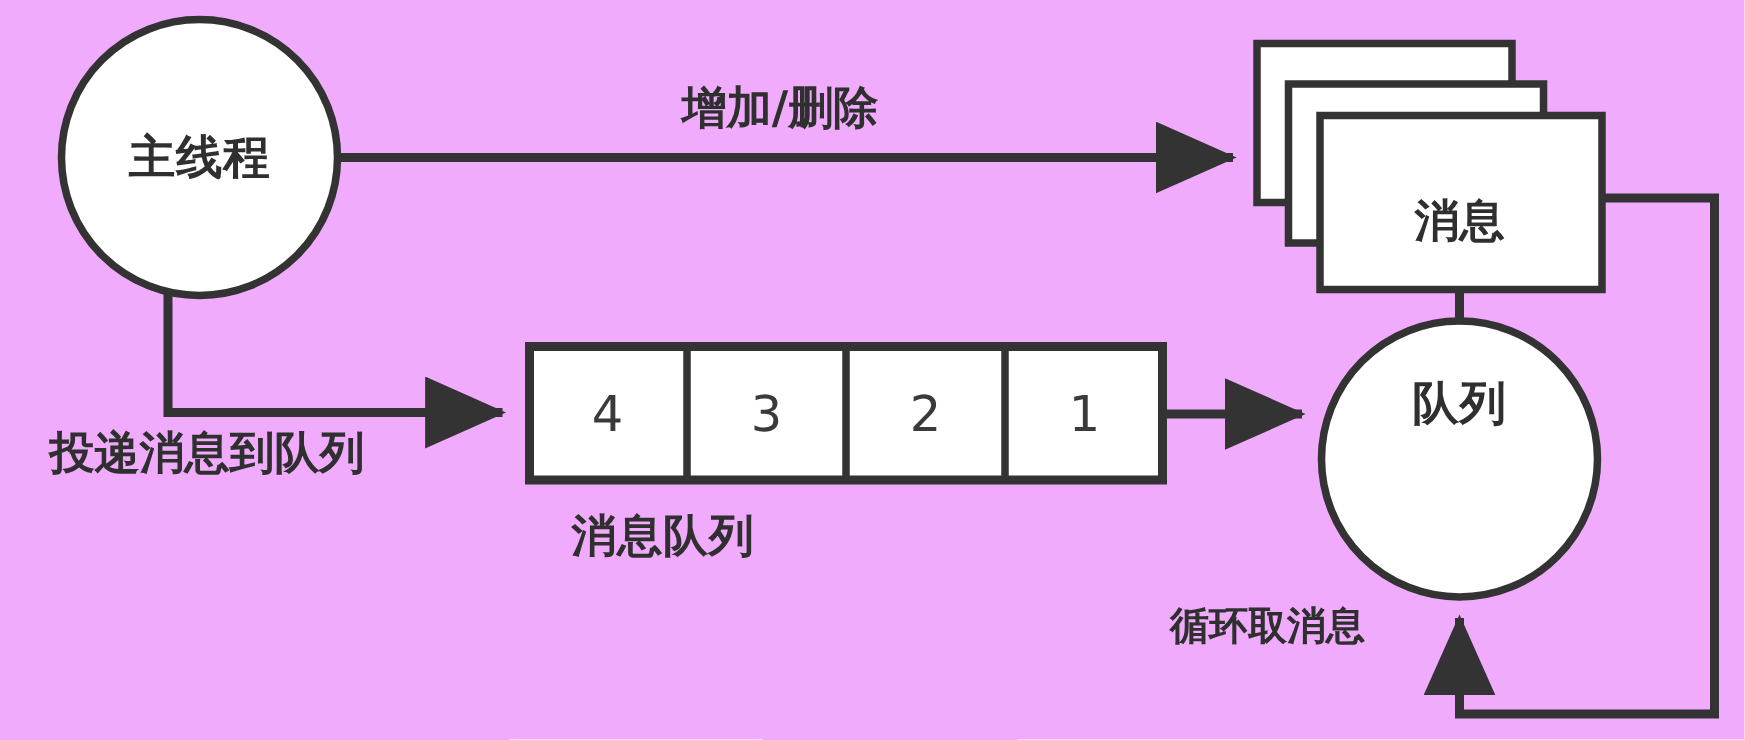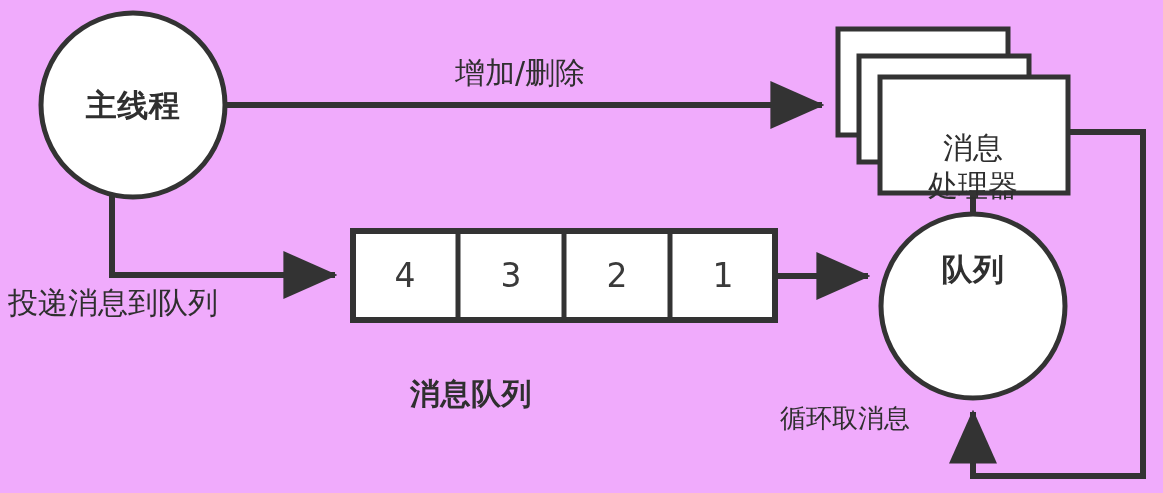--- a/index.html
+++ b/index.html
@@ -37,7 +37,7 @@
     letter-spacing: 0.5px;
   }
   .regular-label {
-    font-weight: normal;
+    font-weight: bold;
   }
   .t-main-thread {
     left: 43px;

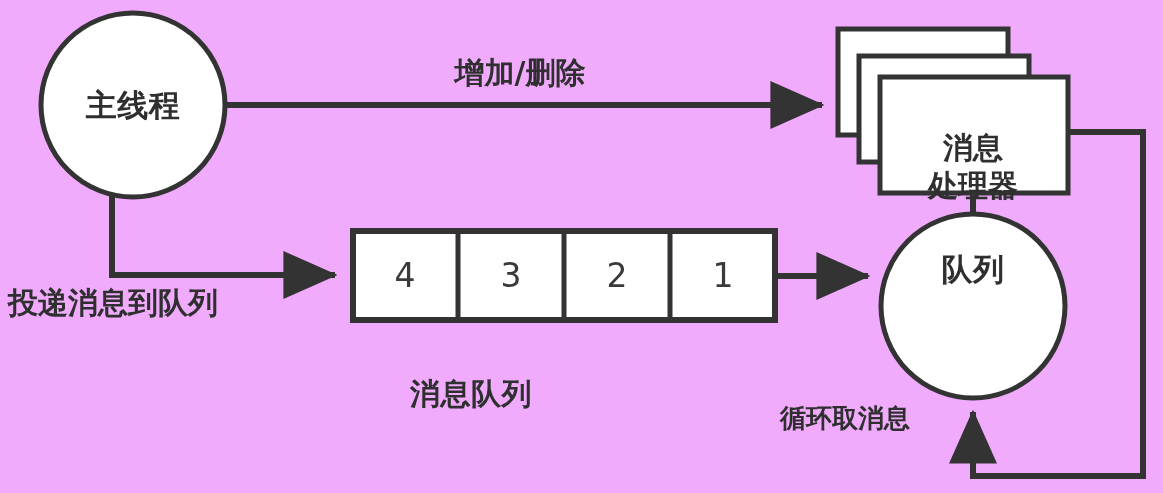--- a/index.html
+++ b/index.html
@@ -138,7 +138,6 @@
 
   <div class="node-text regular-label t-handler">
     <div>消息</div>
-    <div>处理器</div>
   </div>
 
   <div class="node-text bold-label t-queue-thread">

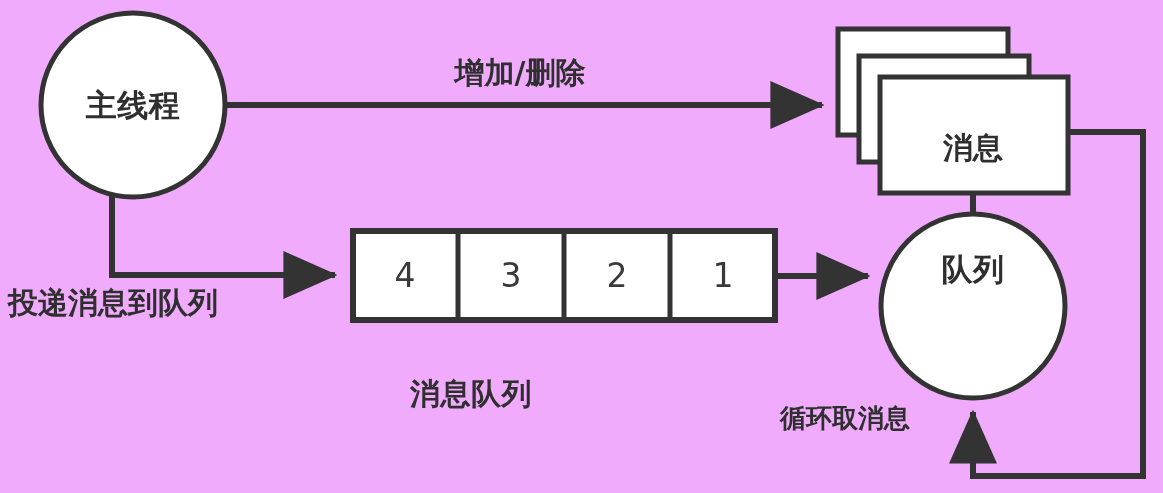--- a/index.html
+++ b/index.html
@@ -70,7 +70,7 @@
     top: 286px;
     width: 260px;
     font-size: 30px;
-    text-align: left;
+    text-align: center;
   }
   .t-queue-title {
     left: 352px;

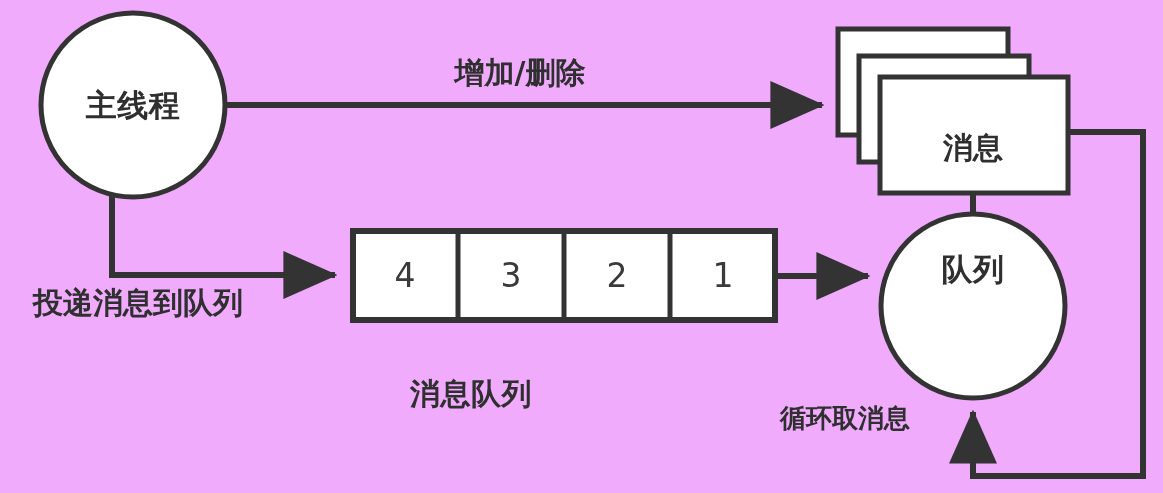--- a/index.html
+++ b/index.html
@@ -77,8 +77,7 @@
     top: 341px;
     width: 180px;
     font-size: 30px;
-    text-align: right;
-    margin-top: 36px;
+    text-align: center;
   }
   .t-loop {
     left: 730px;

